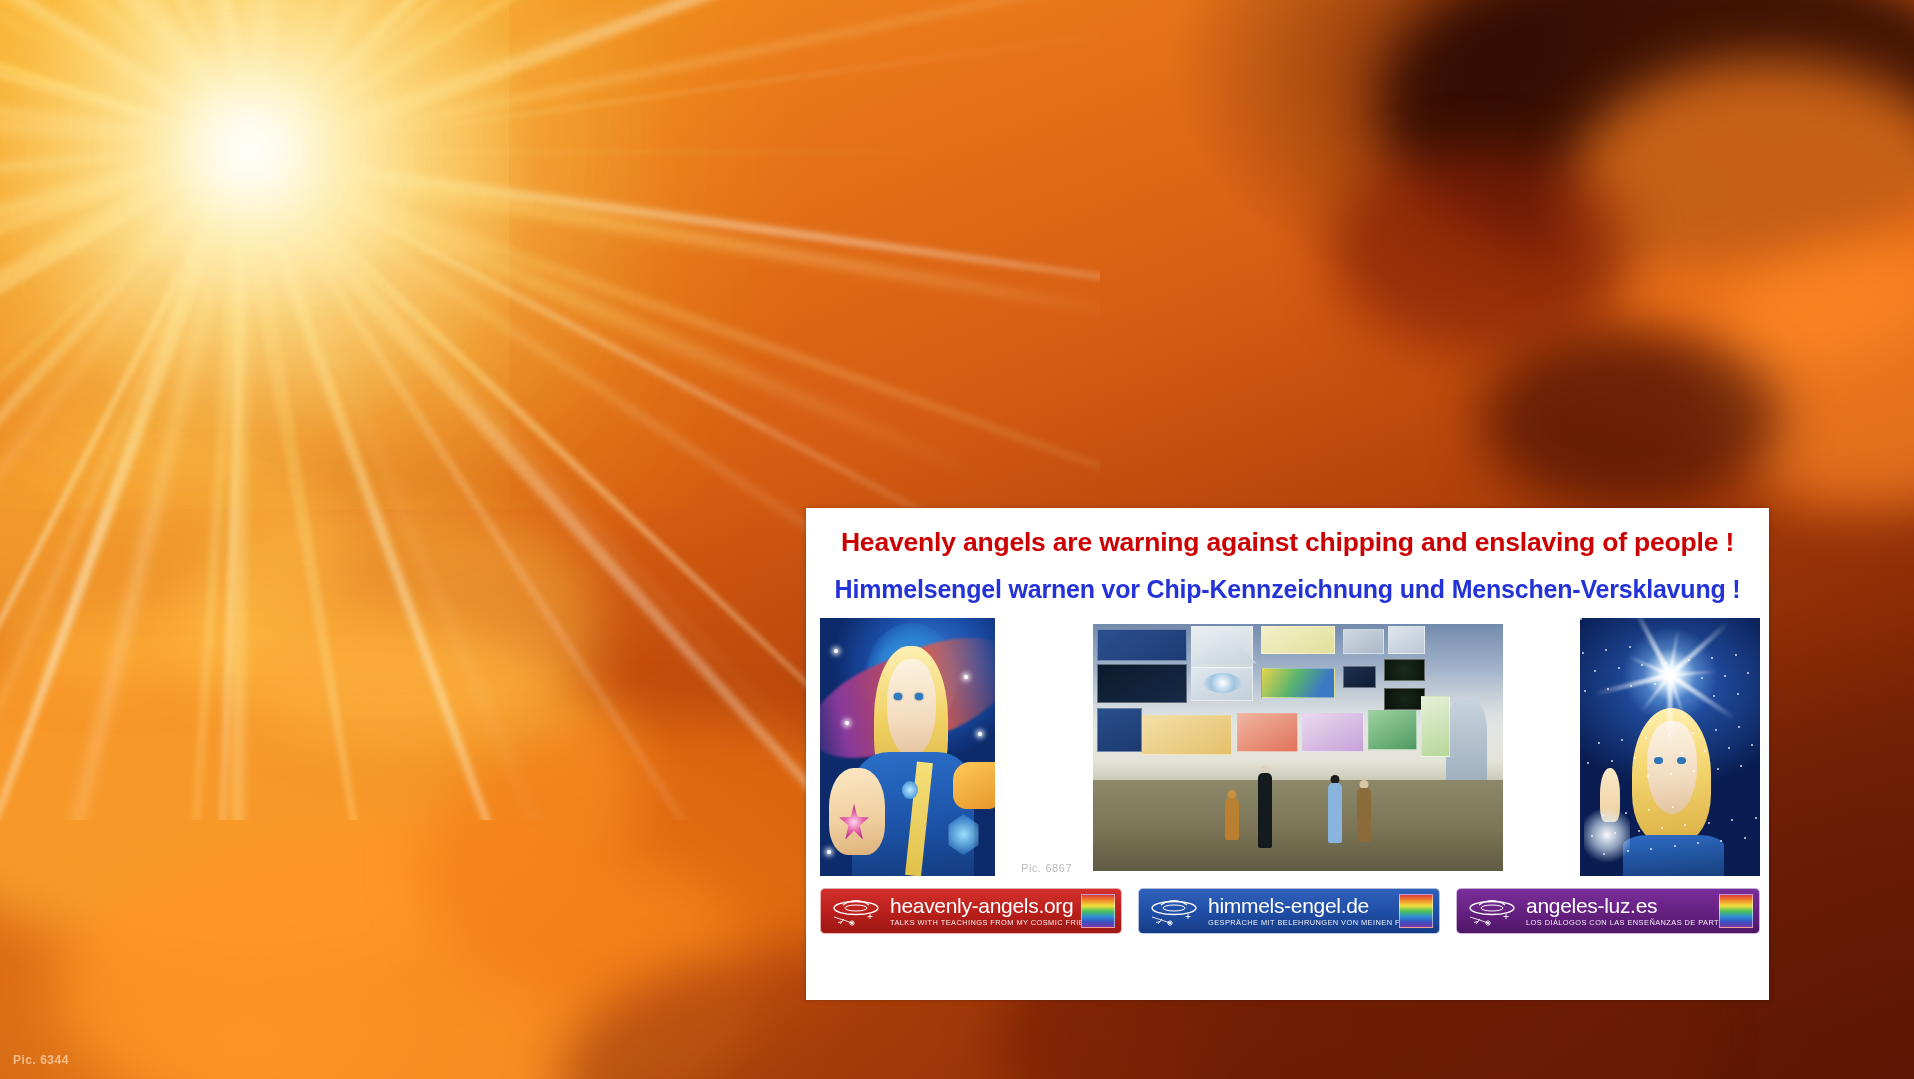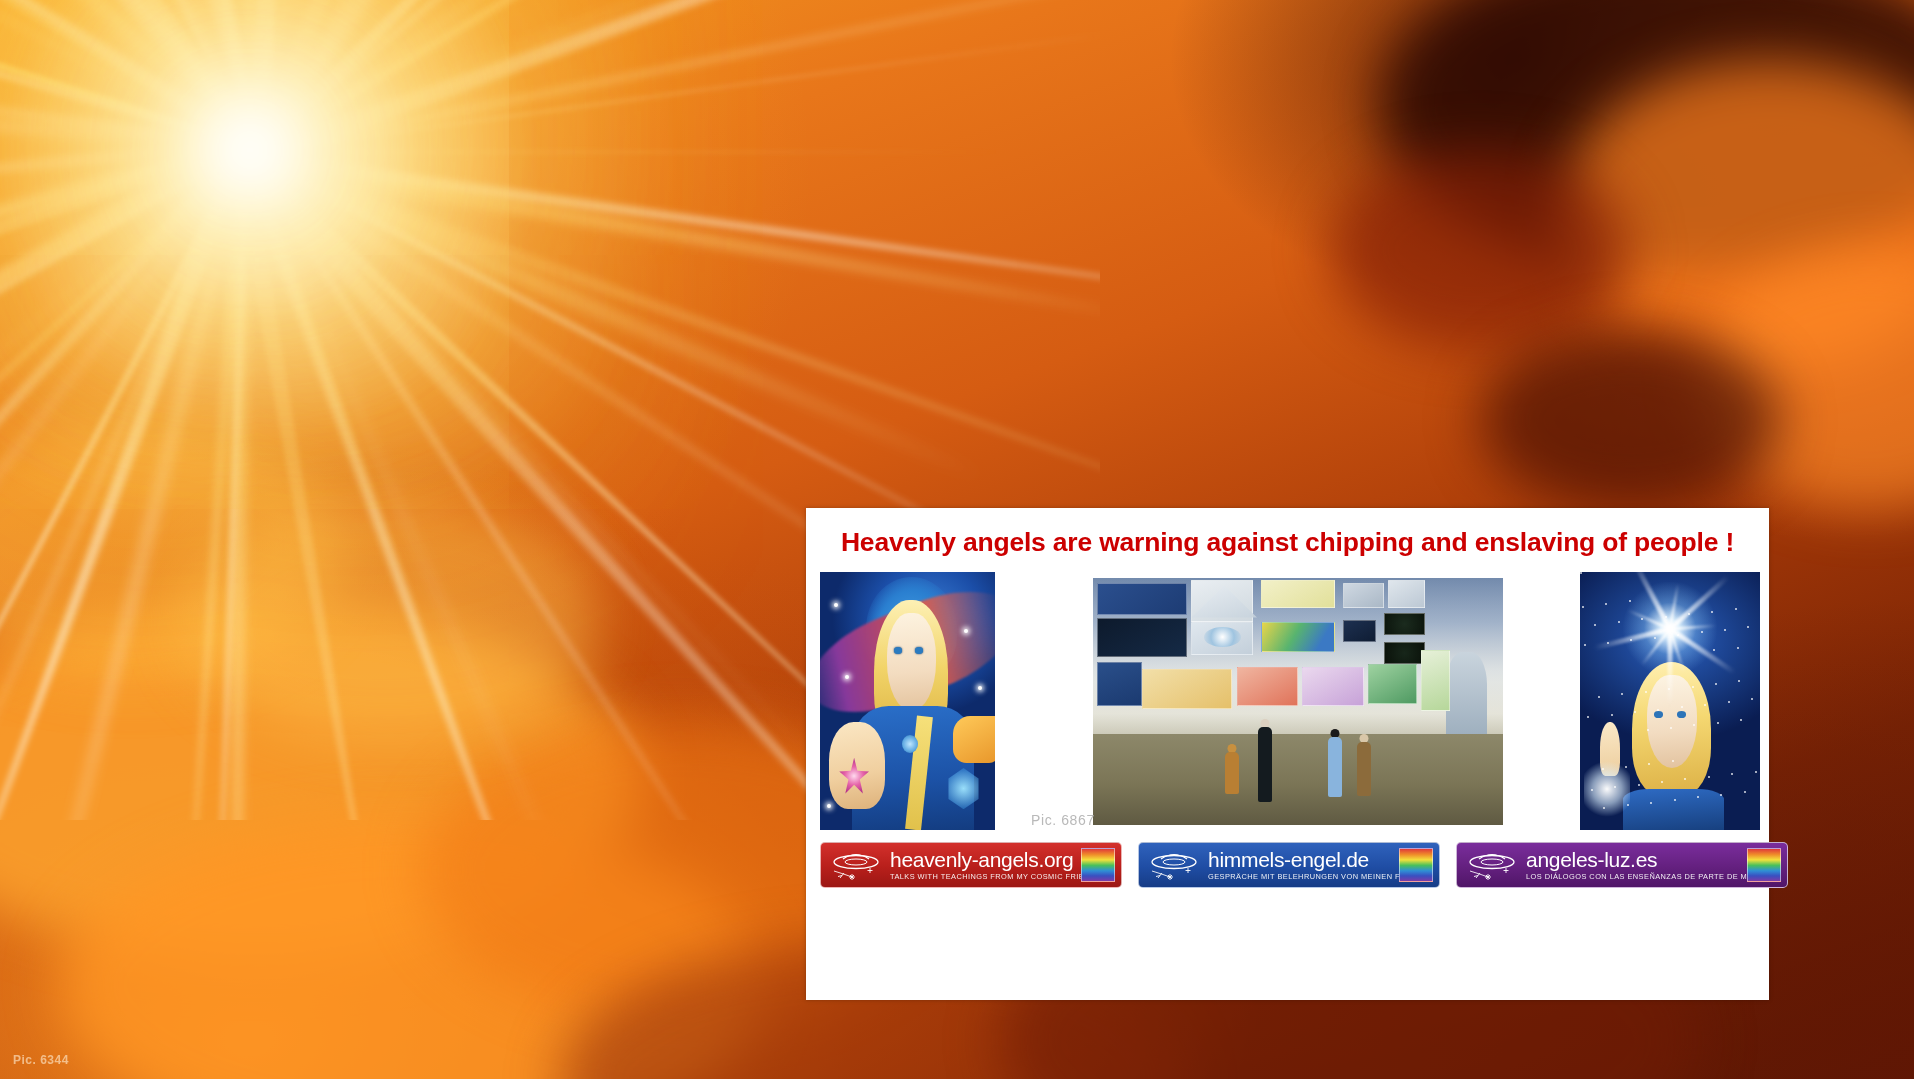--- a/index.html
+++ b/index.html
@@ -289,6 +289,7 @@
   <div class="panel">
 
     <div class="headline h-en" style="color: rgb(204, 0, 0);">Heavenly angels are warning against chipping and enslaving of people !</div>
+    <div class="headline h-de" style="color: rgb(35, 51, 216);">Himmelsengel warnen vor Chip-Kennzeichnung und Menschen-Versklavung !</div>
 
     <div class="img-row">
 

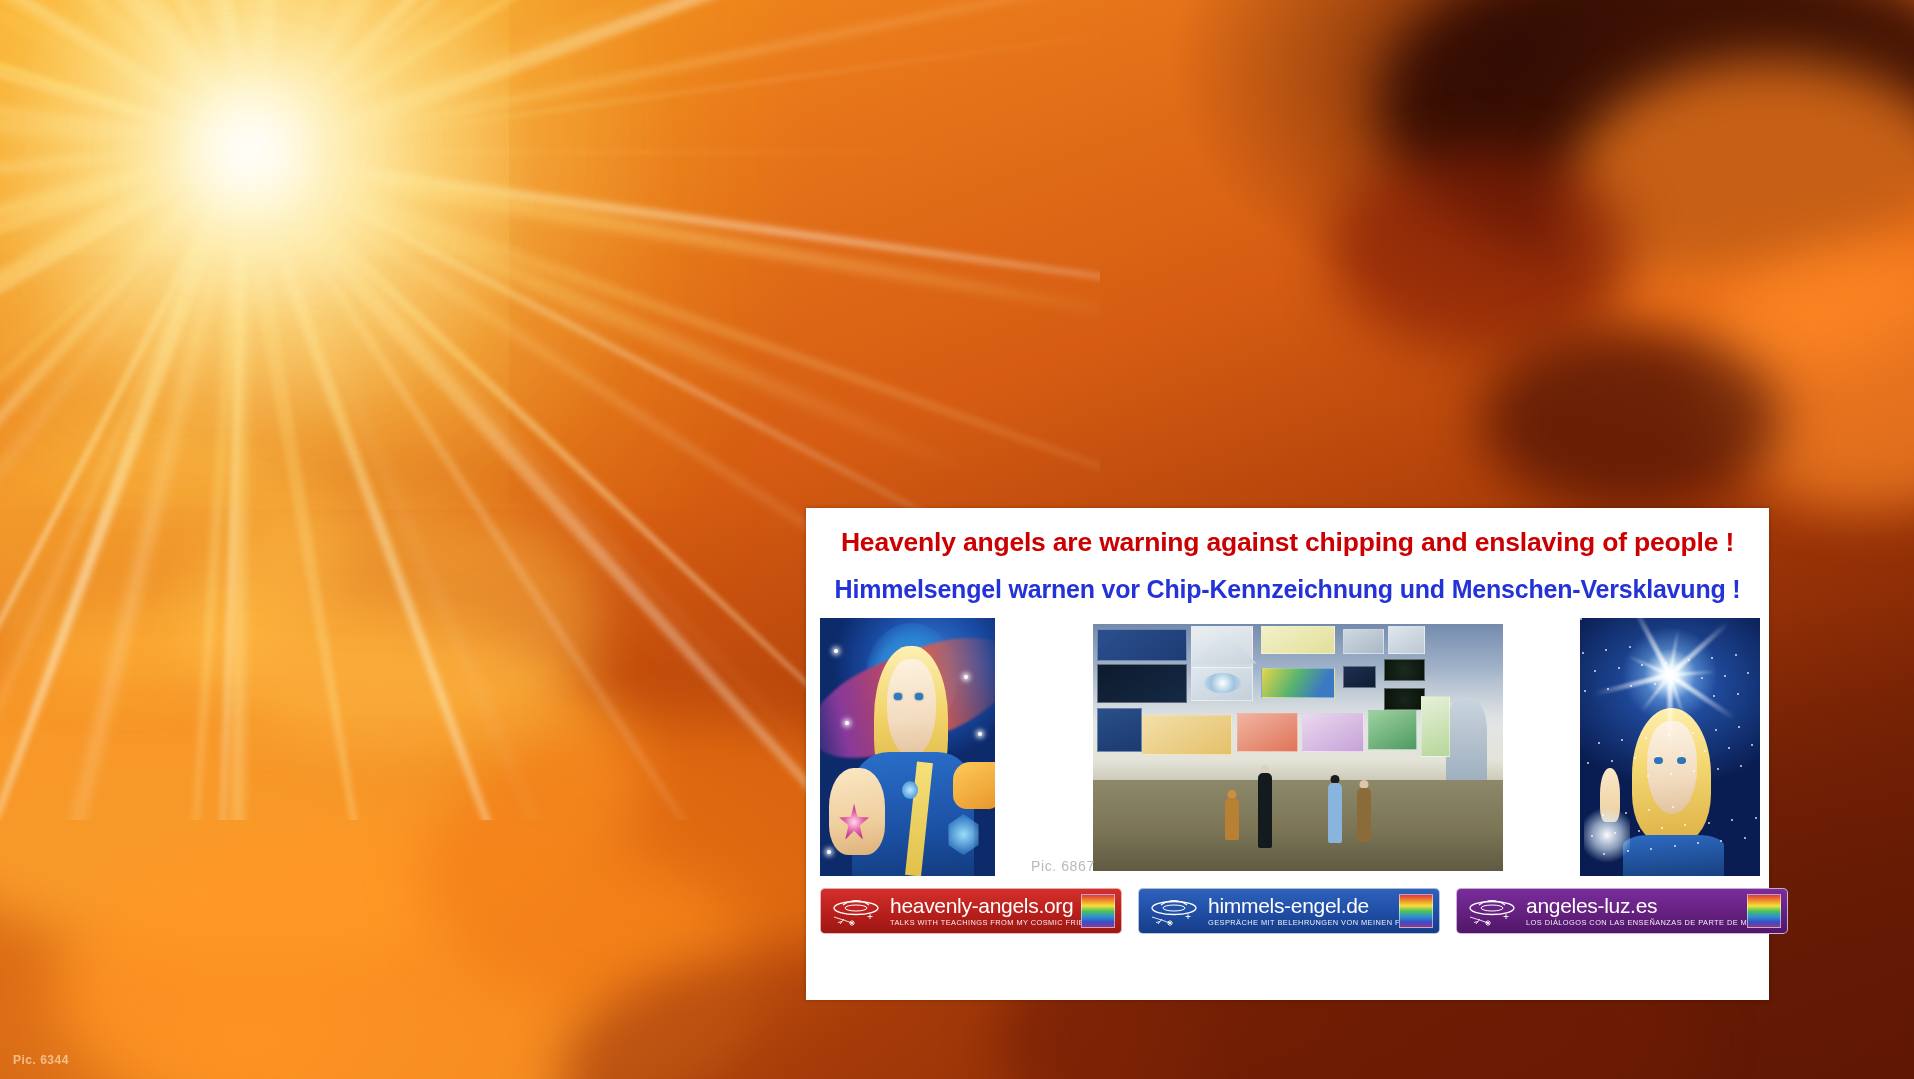--- a/index.html
+++ b/index.html
@@ -87,7 +87,7 @@
   .thumb.center { left:275px; width:410px; height:247px; top:6px; }
   .thumb.right  { left:762px; width:180px; height:258px; }
 
-  .pic-center-label { position:absolute; left:213px; bottom:2px; font-size:14px; color:#b9b9b9; letter-spacing:.6px; }
+  .pic-center-label { position:absolute; left:203px; bottom:2px; font-size:11px; color:#b9b9b9; letter-spacing:.6px; }
 
   
   .art-angel1 { position:absolute; inset:0; background:

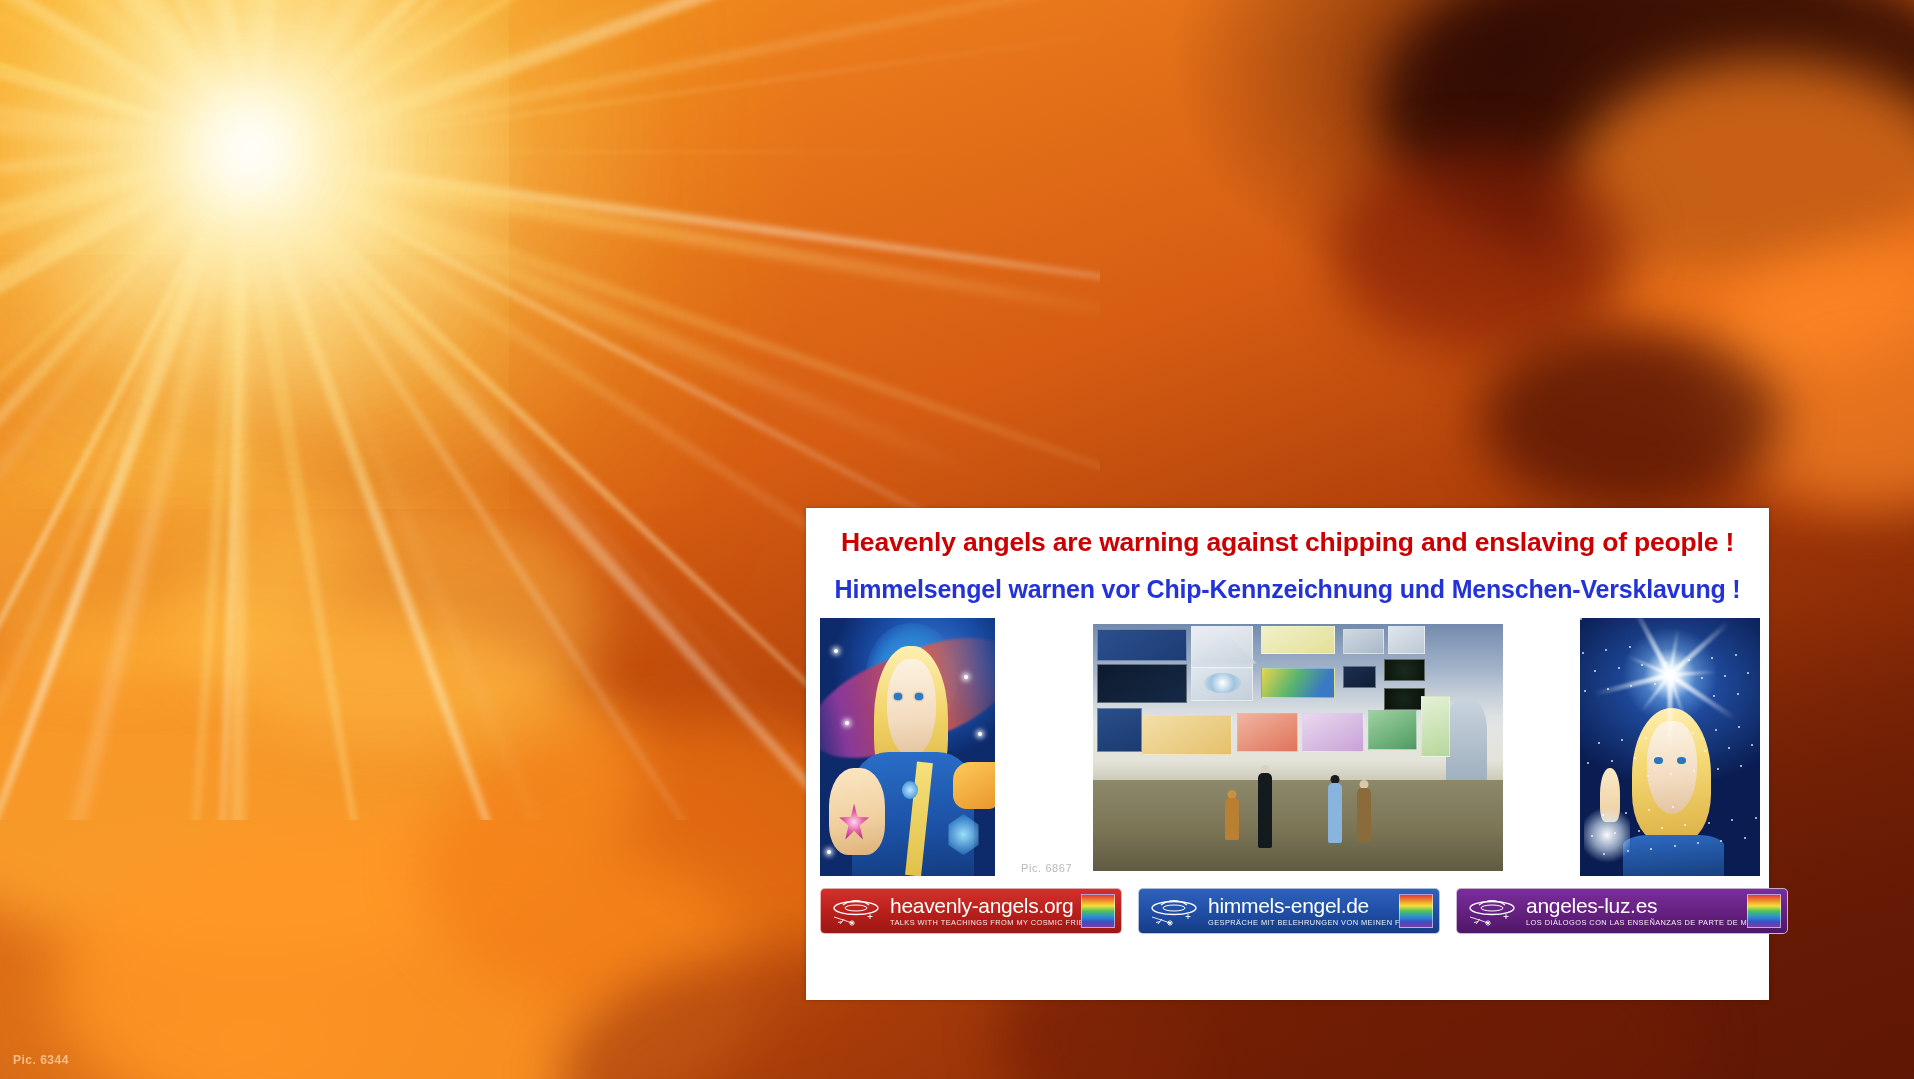--- a/index.html
+++ b/index.html
@@ -179,7 +179,7 @@
   }
   .banner.b1 { left:2px;   width:302px; background:linear-gradient(180deg,#d3302c 0%, #b81f1b 55%, #9c1714 100%); }
   .banner.b2 { left:320px; width:302px; background:linear-gradient(180deg,#2f62bc 0%, #1f4da4 55%, #163c86 100%); }
-  .banner.b3 { left:638px; width:332px; background:linear-gradient(180deg,#7a2d9c 0%, #64207f 55%, #501668 100%); }
+  .banner.b3 { left:638px; width:304px; background:linear-gradient(180deg,#7a2d9c 0%, #64207f 55%, #501668 100%); }
 
   .ufo { position:relative; width:62px; height:40px; flex:0 0 62px; margin-left:5px; }
   .ufo svg { position:absolute; left:0; top:0; }

